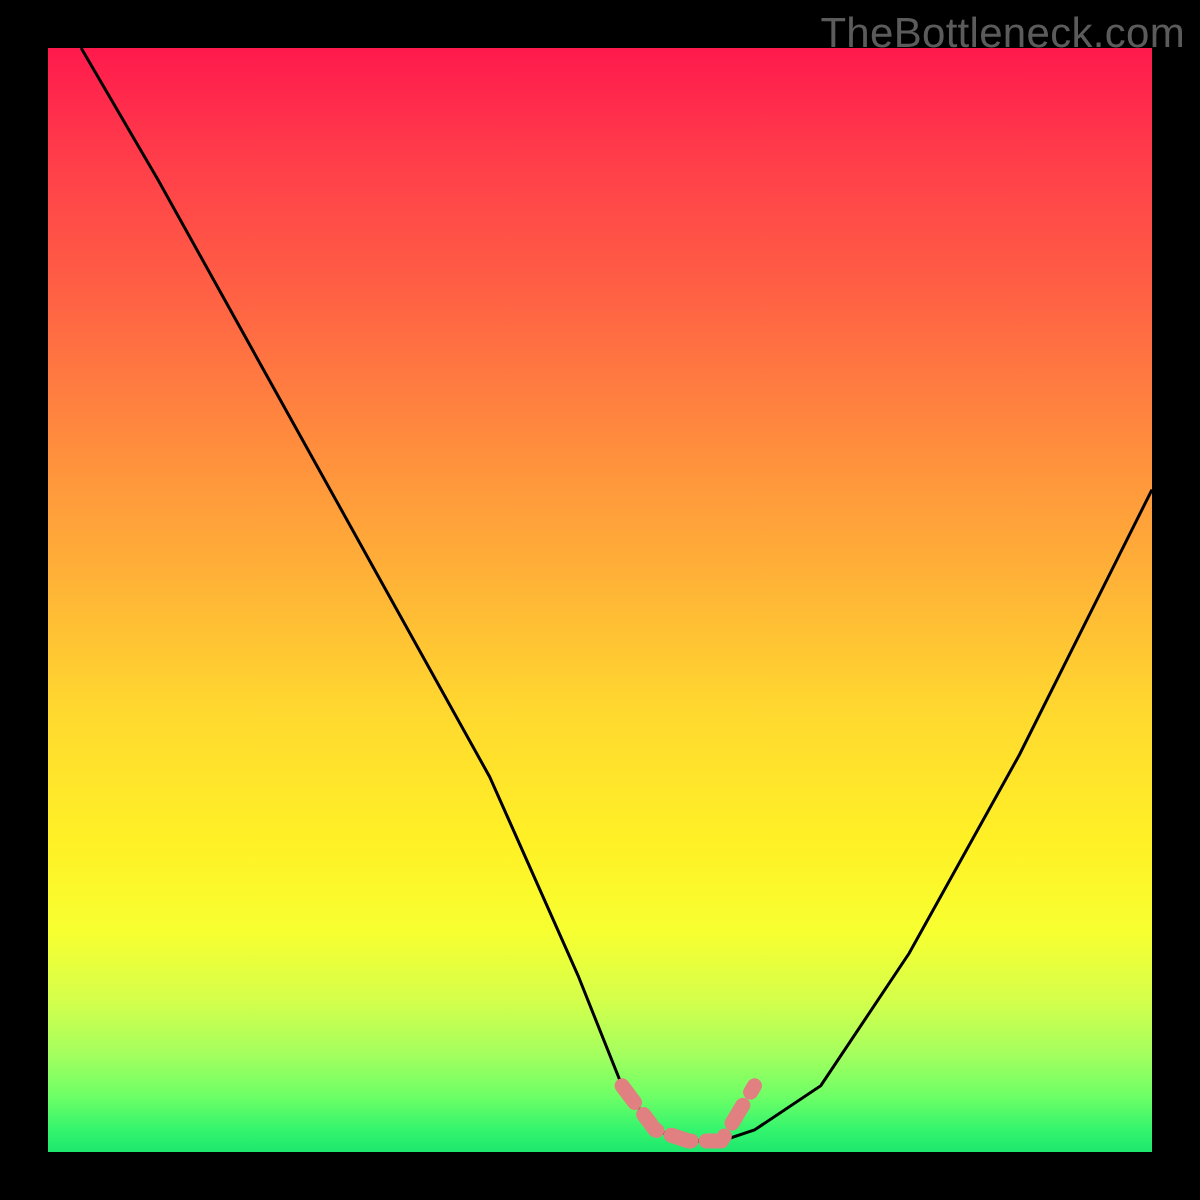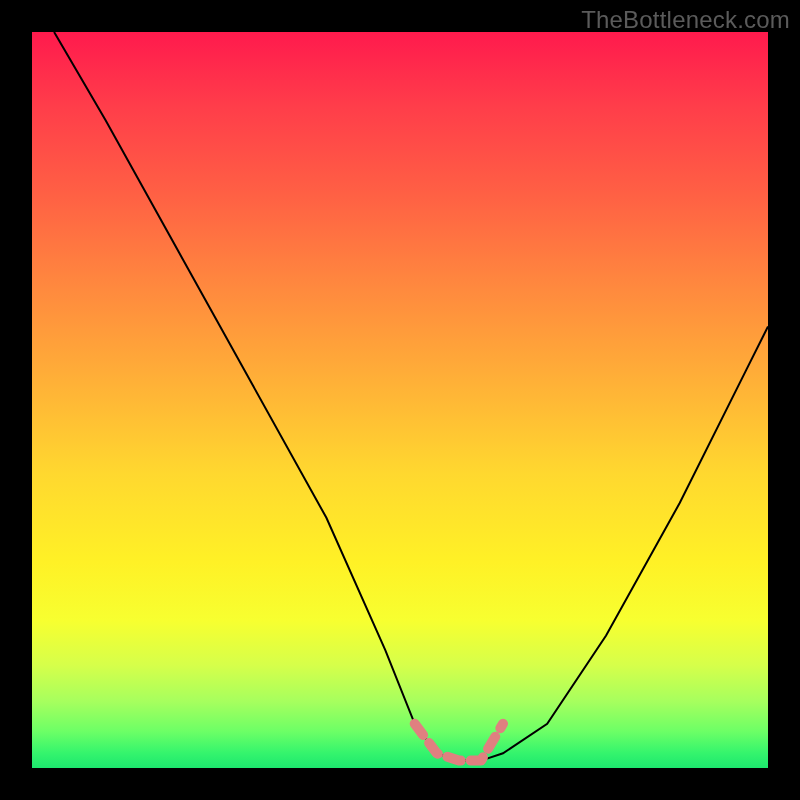--- a/index.html
+++ b/index.html
@@ -52,7 +52,7 @@
     top: 6px;
     right: 10px;
     color: #5b5b5b;
-    font-size: 24px;
+    font-size: 28px;
     font-weight: 500;
     letter-spacing: 0.2px;
     user-select: none;

